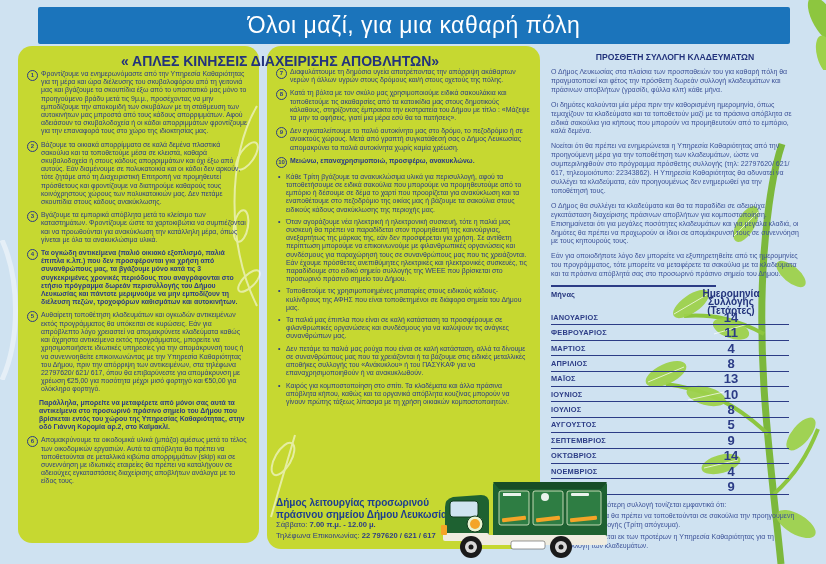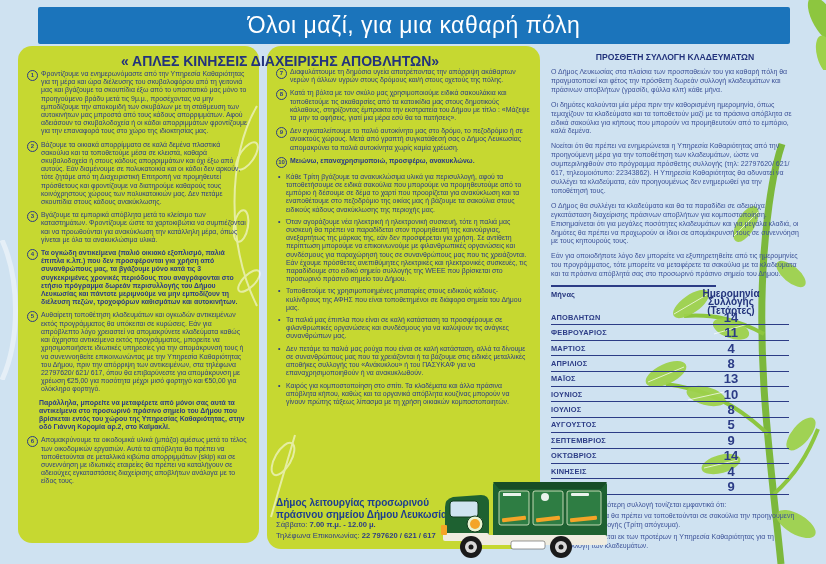--- a/index.html
+++ b/index.html
@@ -218,7 +218,7 @@
       </div>
       <div id="table-rows">
           <div class="trow">
-            <div class="c1">ΑΠΟΒΛΗΤΩΝ</div>
+            <div class="c1">ΙΑΝΟΥΑΡΙΟΣ</div>
             <div class="c2">14</div>
           </div>
           <div class="trow">

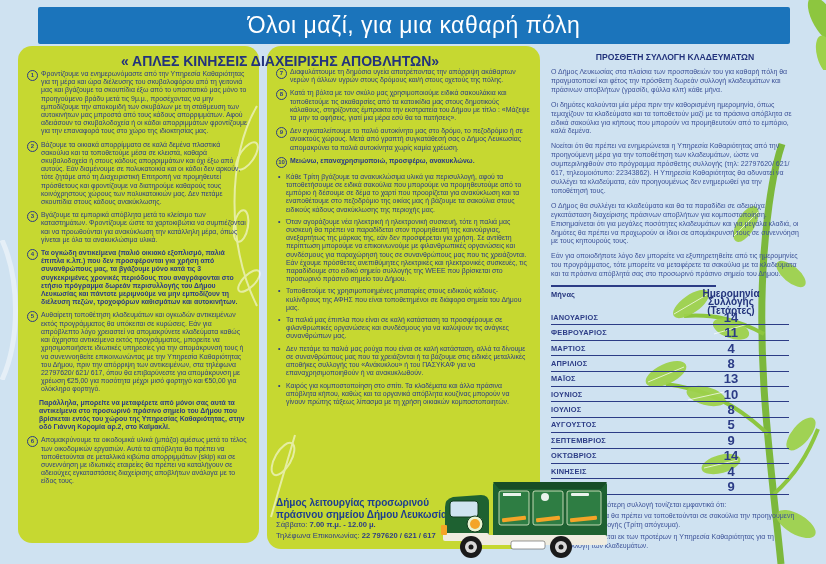--- a/index.html
+++ b/index.html
@@ -258,7 +258,7 @@
             <div class="c2">14</div>
           </div>
           <div class="trow">
-            <div class="c1">ΚΙΝΗΣΕΙΣ</div>
+            <div class="c1">ΝΟΕΜΒΡΙΟΣ</div>
             <div class="c2">4</div>
           </div>
           <div class="trow">

